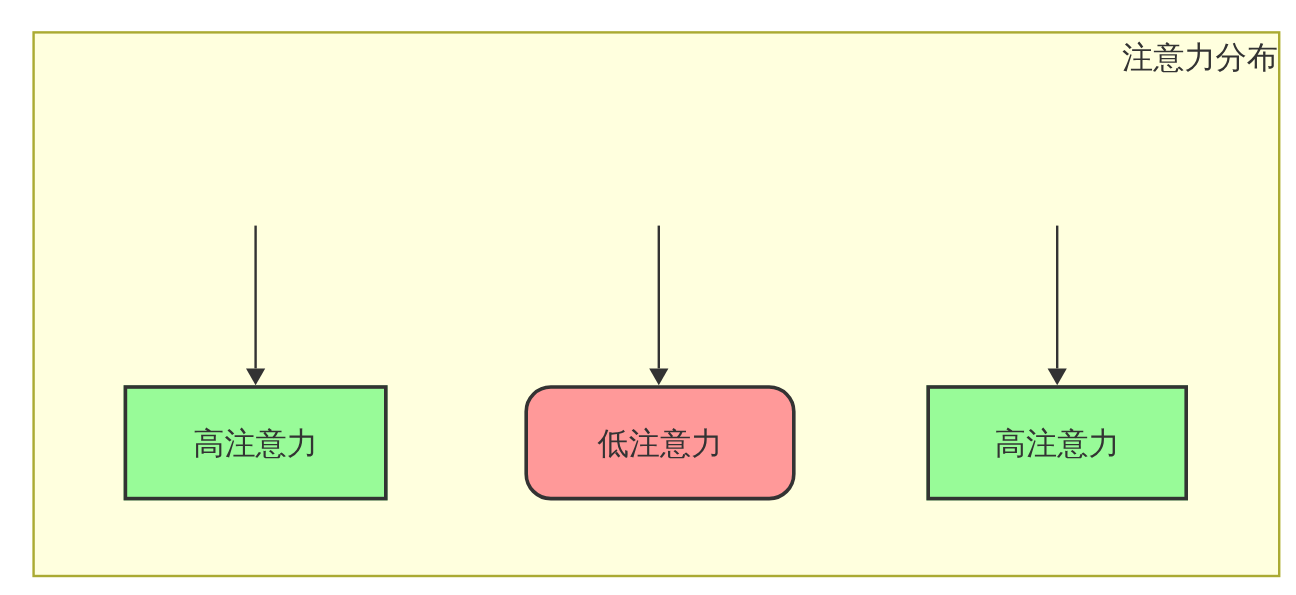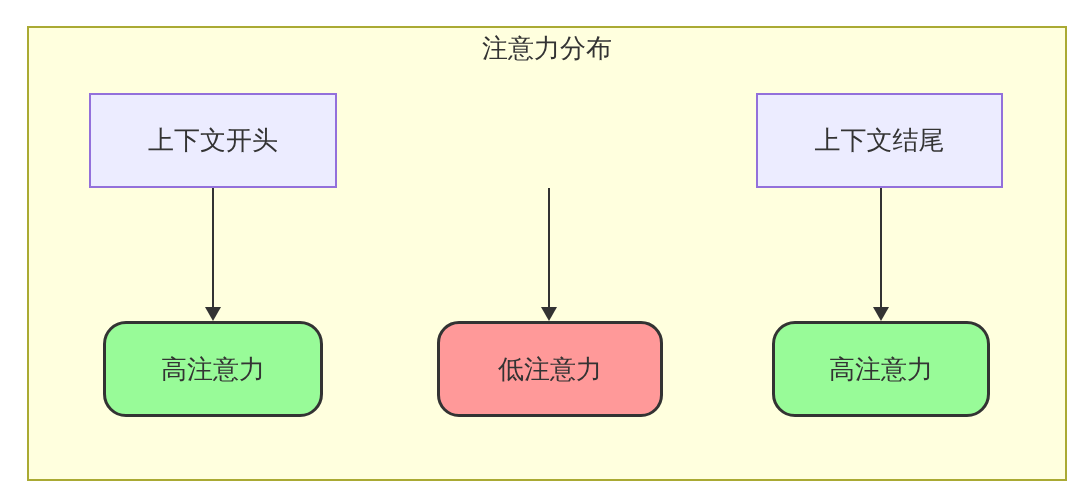--- a/index.html
+++ b/index.html
@@ -30,7 +30,7 @@
     top: 6px;
     left: 0;
     width: 100%;
-    text-align: center;
+    text-align: right;
     font-size: 26px;
     line-height: 1.15;
     color: var(--text-color, #333333);

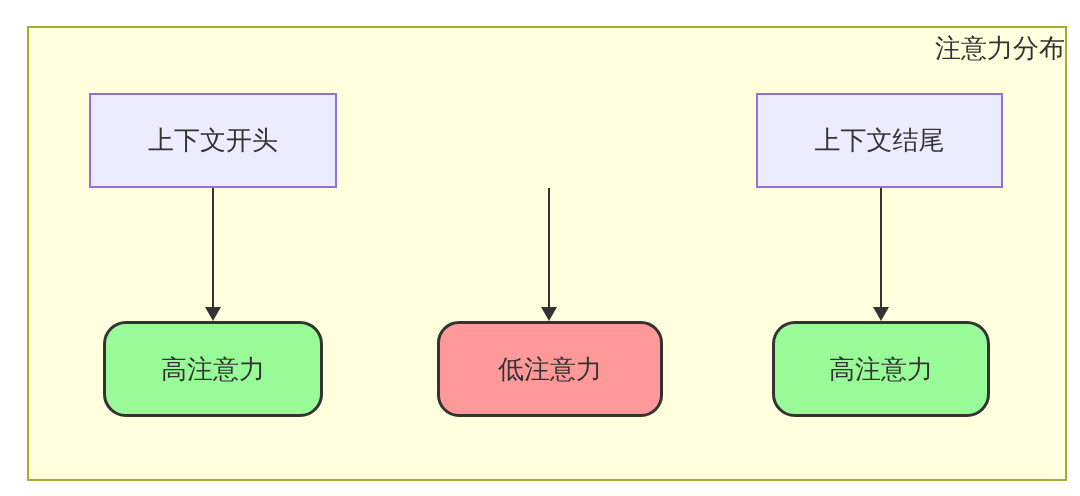--- a/index.html
+++ b/index.html
@@ -96,7 +96,6 @@
 
     <div class="cluster-title">注意力分布</div>
 
-    <div class="node source src-a">上下文开头</div>
 
 
     <div class="node source src-c">上下文结尾</div>

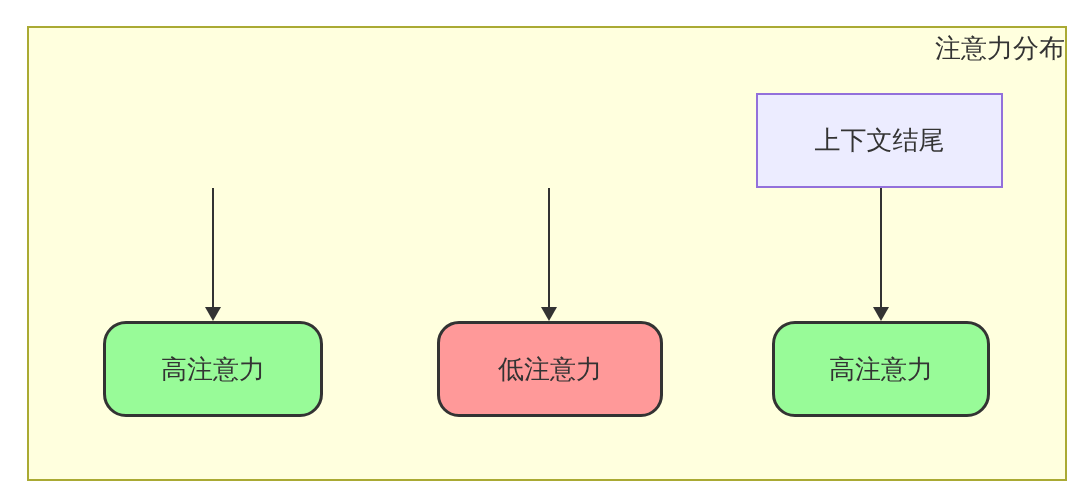--- a/index.html
+++ b/index.html
@@ -98,7 +98,6 @@
 
 
 
-    <div class="node source src-c">上下文结尾</div>
 
     <div class="arrow arrow-a">
       <span class="arrowhead"></span>

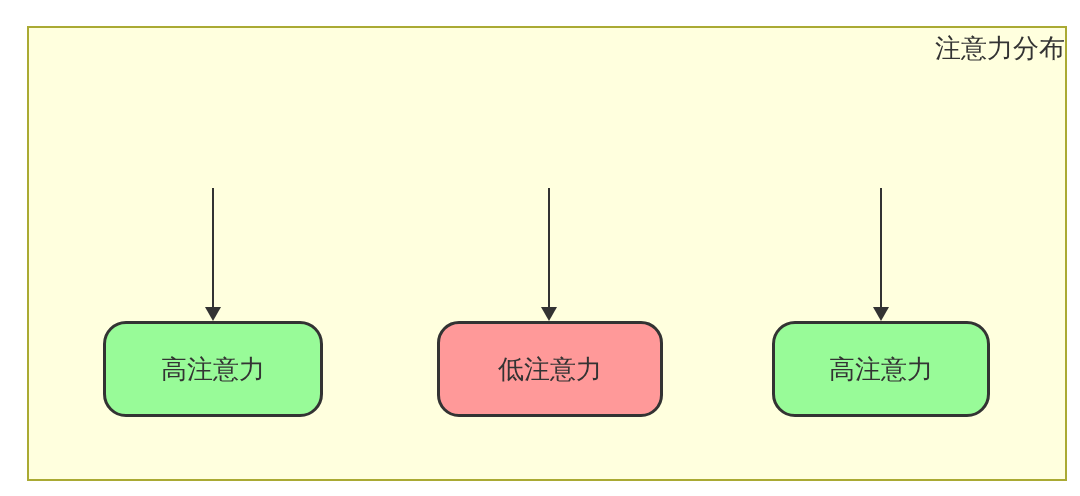--- a/index.html
+++ b/index.html
@@ -56,7 +56,7 @@
     height: 96px;
     border: 3px solid var(--dark-border, #333333);
   }
-  .node.target.high { background: var(--high-attention-fill, #98FB98); border-radius: 23px; }
+  .node.target.high { background: var(--high-attention-fill, #98FB98); }
   .node.target.low  { background: var(--low-attention-fill, #FF9999); border-radius: 22px; }
 
   .src-a { left: 60px;  width: 248px; }

